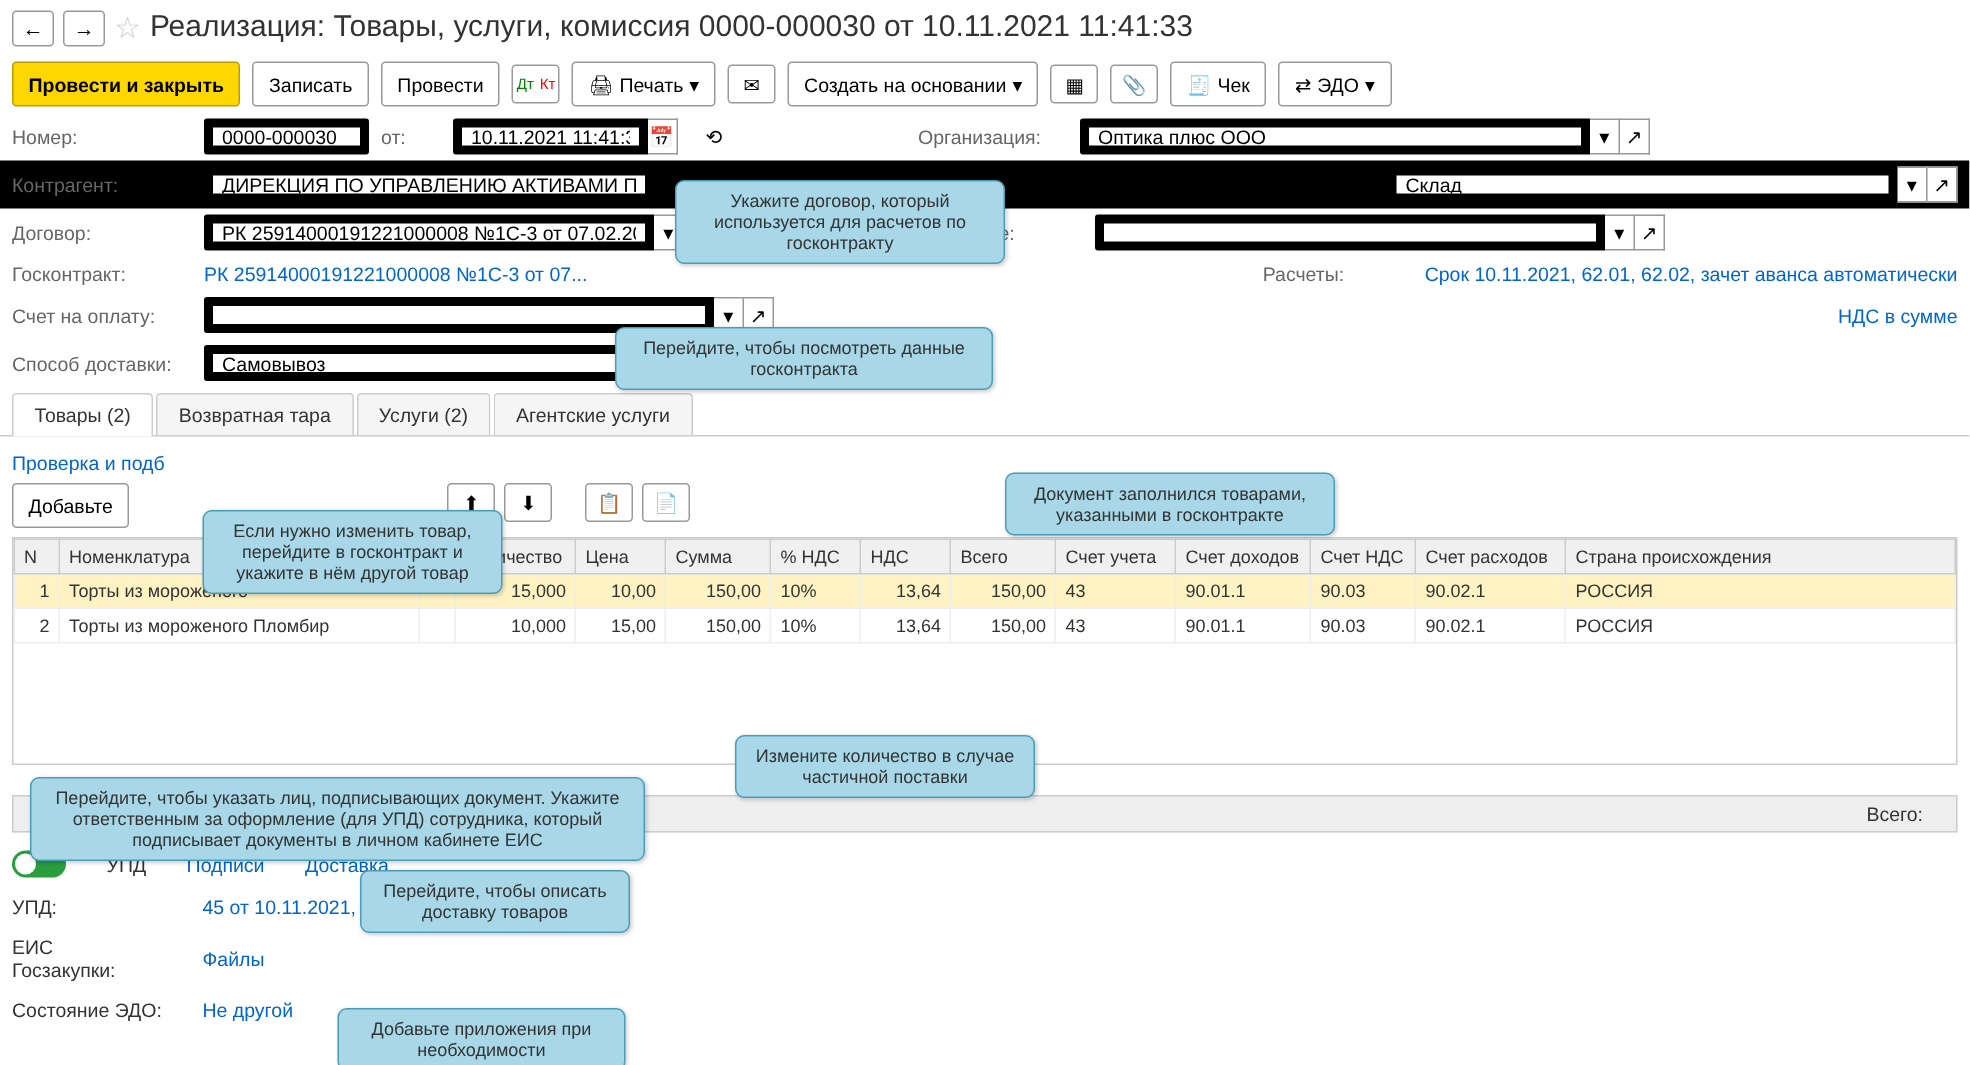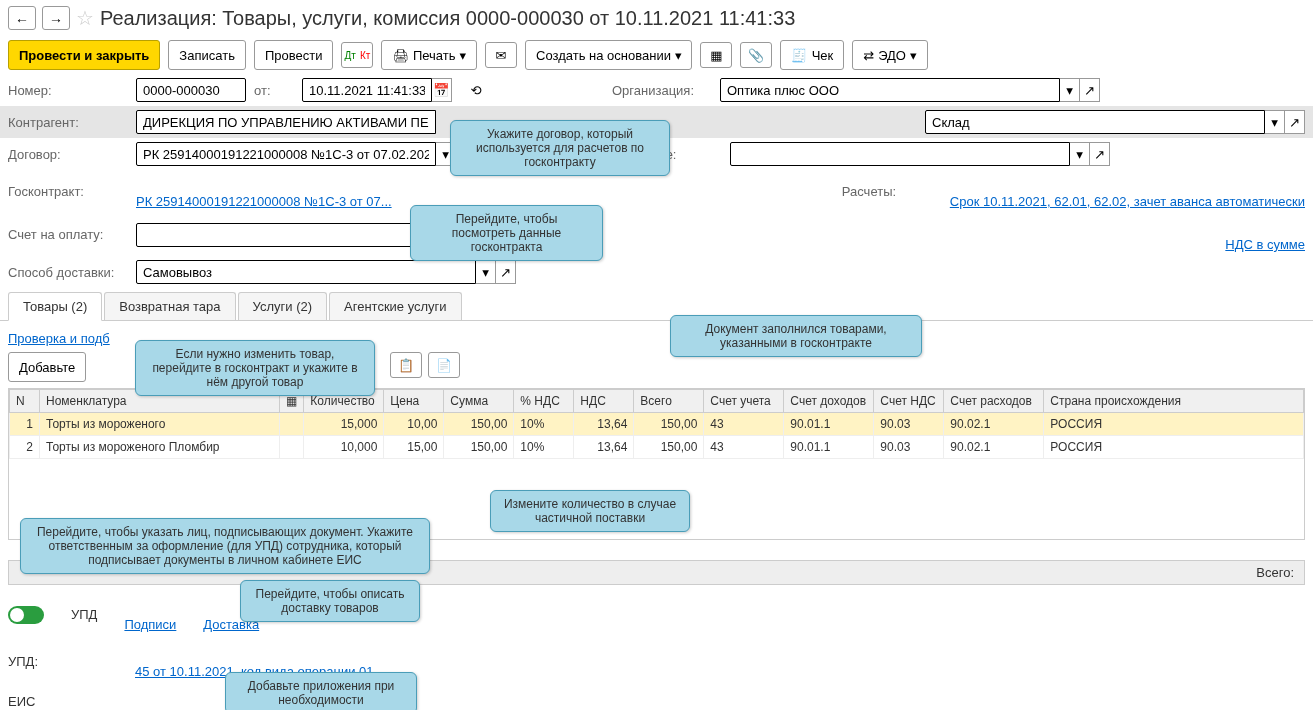--- a/index.html
+++ b/index.html
@@ -15,7 +15,7 @@
 .form-row { display: flex; align-items: center; padding: 4px 8px; gap: 8px; }
 .label { width: 120px; color: #666; font-size: 13px; }
 .label-sm { width: 40px; color: #666; }
-.input-field { border: 1px solid #000000; padding: 3px 6px; font-size: 13px; height: 24px; border-radius: 2px; }
+.input-field { border: 6px solid #000000; padding: 3px 6px; font-size: 13px; height: 24px; border-radius: 2px; }
 .dropdown-btn { border: 1px solid #999; background: #fff; width: 20px; height: 24px; cursor: pointer; display: inline-flex; align-items: center; justify-content: center; }
 .input-group { display: flex; }
 .input-group .input-field { border-radius: 2px 0 0 2px; }

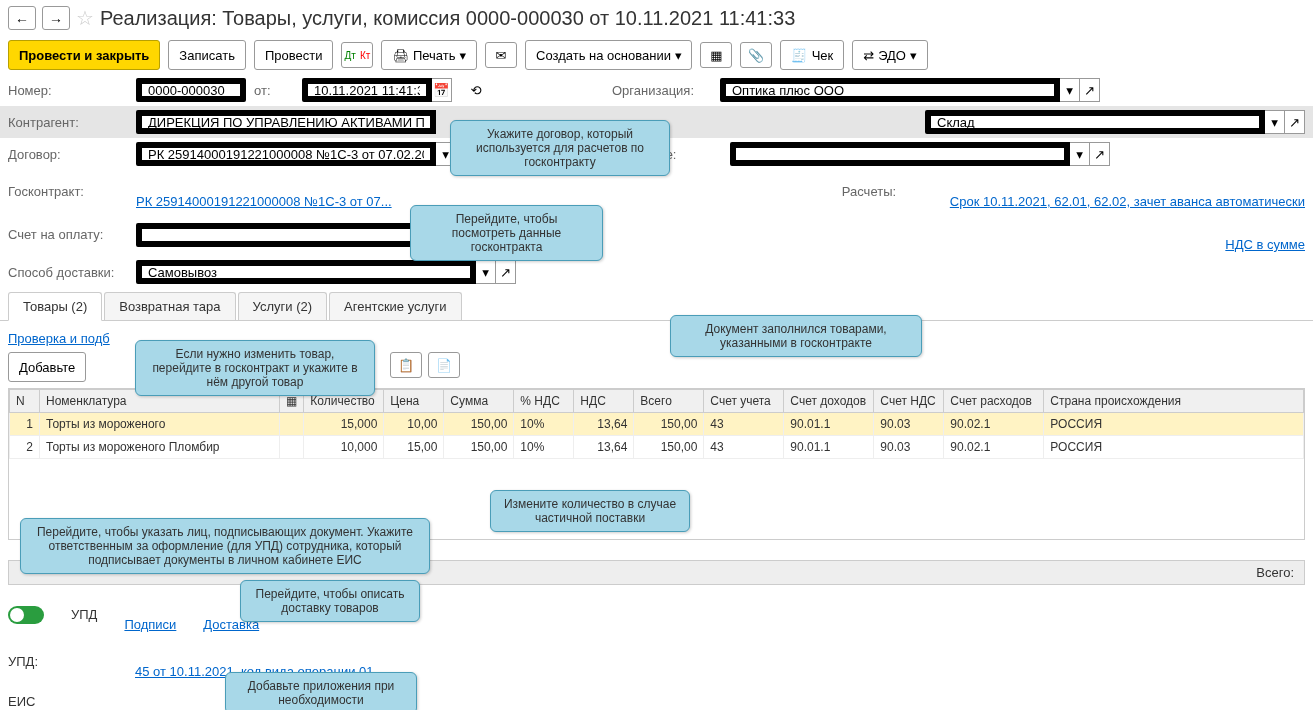--- a/index.html
+++ b/index.html
@@ -21,7 +21,7 @@
 .input-group .input-field { border-radius: 2px 0 0 2px; }
 .input-group .dropdown-btn:first-of-type { border-left: none; }
 .input-group .dropdown-btn + .dropdown-btn { border-left: none; }
-.highlighted-row { background: #e5e5e5; }
+.highlighted-row { background: #000000; }
 .link { color: #0066cc; text-decoration: underline; cursor: pointer; margin-top: 20px; }
 .callout { position: absolute; background: #a8d8e8; border: 1px solid #4a9db8; border-radius: 6px; padding: 6px 12px; font-size: 12px; text-align: center; z-index: 10; box-shadow: 1px 1px 3px rgba(0,0,0,0.2); }
 .tabs { display: flex; border-bottom: 1px solid #ccc; padding: 0 8px; margin-top: 4px; }

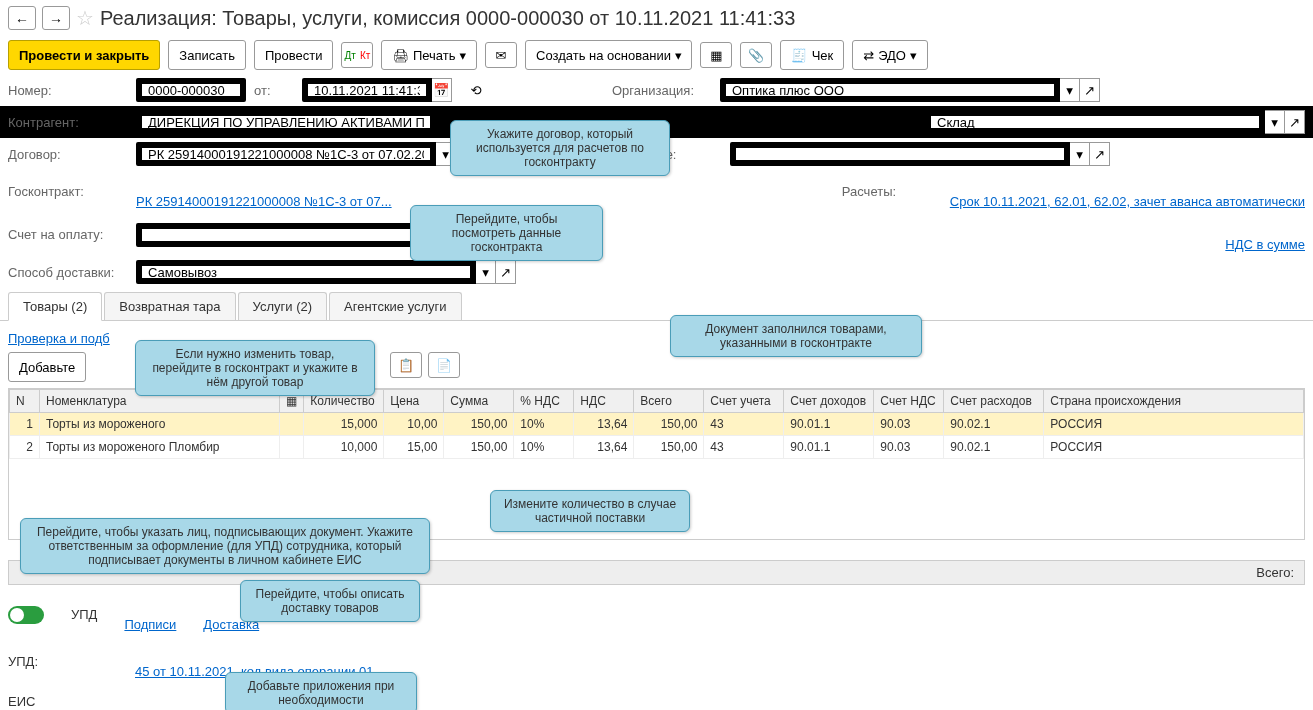--- a/index.html
+++ b/index.html
@@ -22,7 +22,7 @@
 .input-group .dropdown-btn:first-of-type { border-left: none; }
 .input-group .dropdown-btn + .dropdown-btn { border-left: none; }
 .highlighted-row { background: #000000; }
-.link { color: #0066cc; text-decoration: underline; cursor: pointer; margin-top: 20px; }
+.link { color: #0066cc; cursor: pointer; }
 .callout { position: absolute; background: #a8d8e8; border: 1px solid #4a9db8; border-radius: 6px; padding: 6px 12px; font-size: 12px; text-align: center; z-index: 10; box-shadow: 1px 1px 3px rgba(0,0,0,0.2); }
 .tabs { display: flex; border-bottom: 1px solid #ccc; padding: 0 8px; margin-top: 4px; }
 .tab { padding: 6px 14px; border: 1px solid #ccc; border-bottom: none; background: #f5f5f5; cursor: pointer; margin-right: 2px; border-radius: 3px 3px 0 0; }

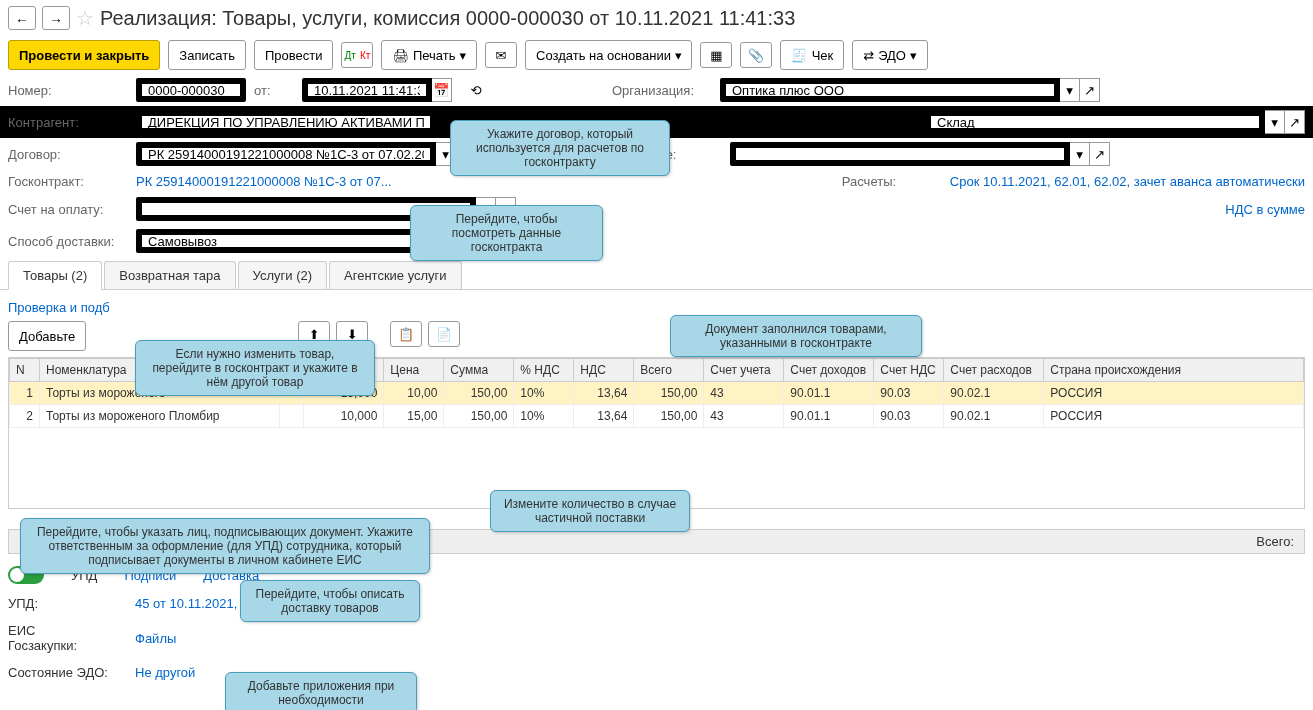--- a/index.html
+++ b/index.html
@@ -244,7 +244,7 @@
 </div>
 
 <div class="callout" style="top:120px;left:450px;width:220px">Укажите договор, который используется для расчетов по госконтракту</div>
-<div class="callout" style="top:205px;left:410px;width:193px">Перейдите, чтобы посмотреть данные госконтракта</div>
+<div class="callout" style="top:218px;left:410px;width:252px">Перейдите, чтобы посмотреть данные госконтракта</div>
 <div class="callout" style="top:340px;left:135px;width:240px">Если нужно изменить товар, перейдите в госконтракт и укажите в нём другой товар</div>
 <div class="callout" style="top:315px;left:670px;width:252px">Документ заполнился товарами, указанными в госконтракте</div>
 <div class="callout" style="top:490px;left:490px;width:200px">Измените количество в случае частичной поставки</div>

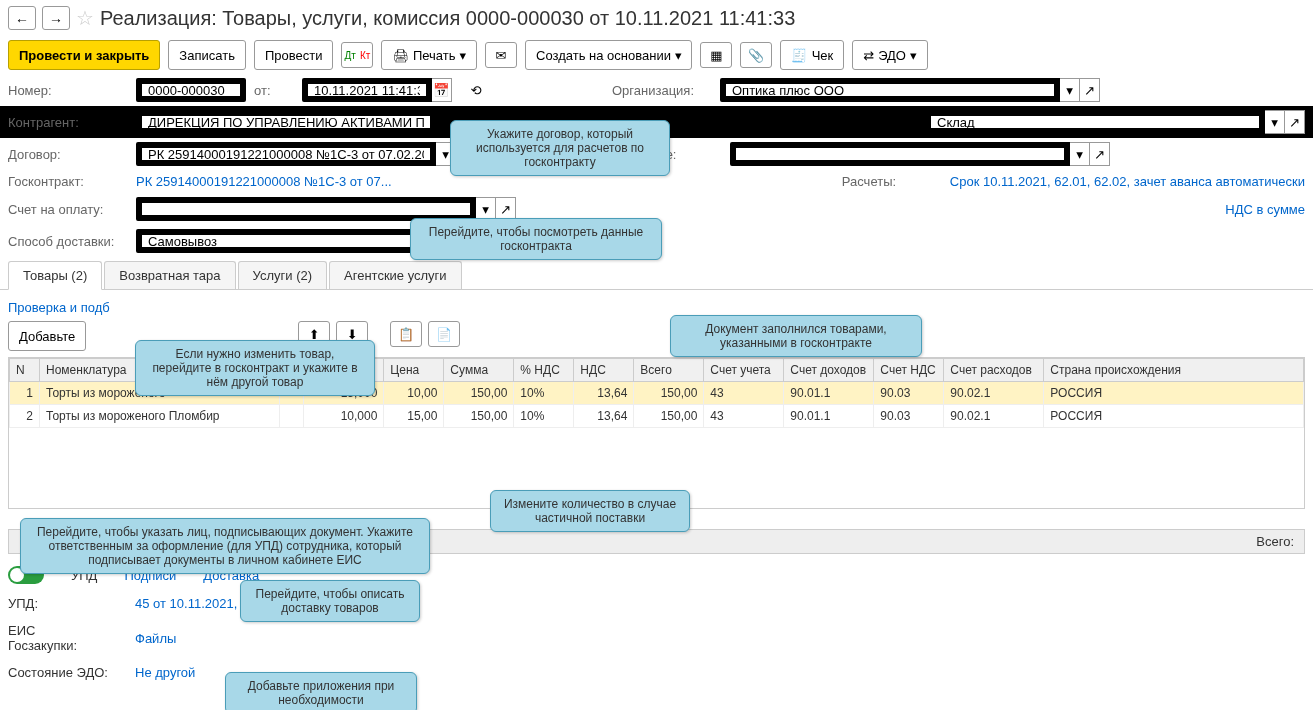--- a/index.html
+++ b/index.html
@@ -246,7 +246,7 @@
 <div class="callout" style="top:120px;left:450px;width:220px">Укажите договор, который используется для расчетов по госконтракту</div>
 <div class="callout" style="top:218px;left:410px;width:252px">Перейдите, чтобы посмотреть данные госконтракта</div>
 <div class="callout" style="top:340px;left:135px;width:240px">Если нужно изменить товар, перейдите в госконтракт и укажите в нём другой товар</div>
-<div class="callout" style="top:315px;left:670px;width:252px">Документ заполнился товарами, указанными в госконтракте</div>
+<div class="callout" style="top:315px;left:670px;width:220px">Документ заполнился товарами, указанными в госконтракте</div>
 <div class="callout" style="top:490px;left:490px;width:200px">Измените количество в случае частичной поставки</div>
 <div class="callout" style="top:518px;left:20px;width:410px">Перейдите, чтобы указать лиц, подписывающих документ. Укажите ответственным за оформление (для УПД) сотрудника, который подписывает документы в личном кабинете ЕИС</div>
 <div class="callout" style="top:580px;left:240px;width:180px">Перейдите, чтобы описать доставку товаров</div>

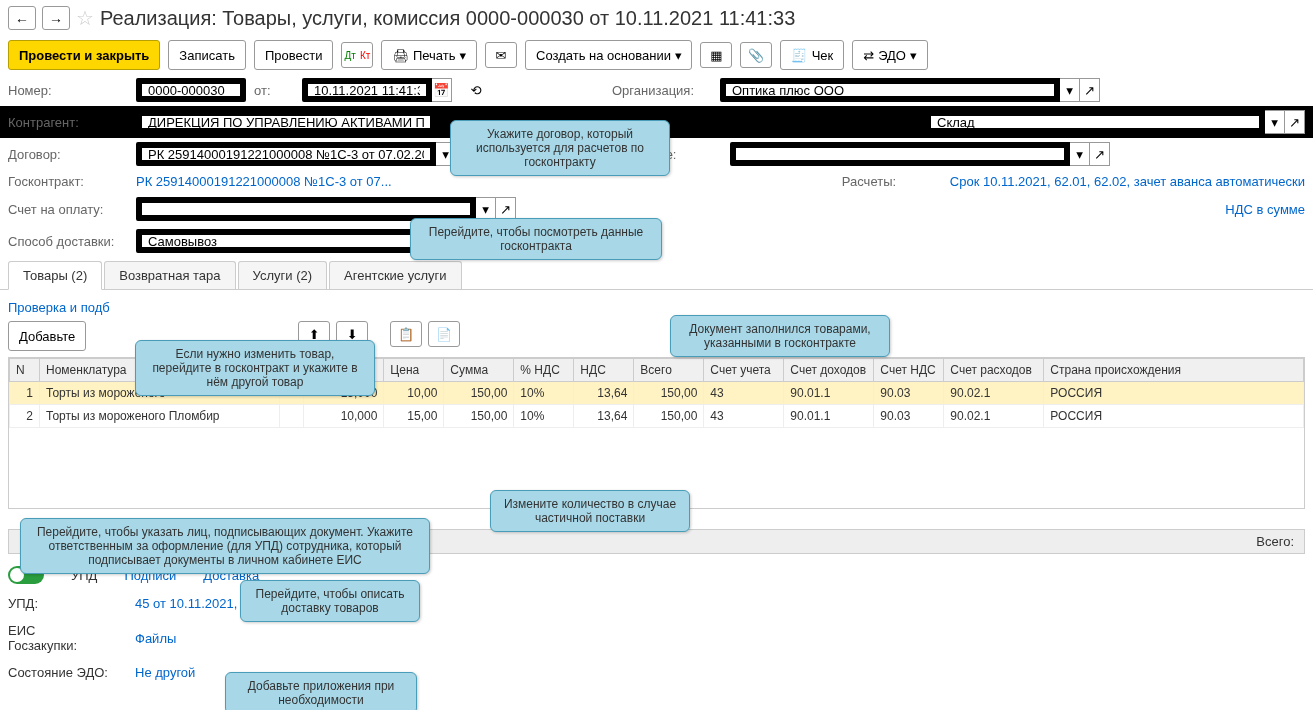--- a/index.html
+++ b/index.html
@@ -245,7 +245,7 @@
 
 <div class="callout" style="top:120px;left:450px;width:220px">Укажите договор, который используется для расчетов по госконтракту</div>
 <div class="callout" style="top:218px;left:410px;width:252px">Перейдите, чтобы посмотреть данные госконтракта</div>
-<div class="callout" style="top:340px;left:135px;width:240px">Если нужно изменить товар, перейдите в госконтракт и укажите в нём другой товар</div>
+<div class="callout" style="top:340px;left:135px;width:200px">Если нужно изменить товар, перейдите в госконтракт и укажите в нём другой товар</div>
 <div class="callout" style="top:315px;left:670px;width:220px">Документ заполнился товарами, указанными в госконтракте</div>
 <div class="callout" style="top:490px;left:490px;width:200px">Измените количество в случае частичной поставки</div>
 <div class="callout" style="top:518px;left:20px;width:410px">Перейдите, чтобы указать лиц, подписывающих документ. Укажите ответственным за оформление (для УПД) сотрудника, который подписывает документы в личном кабинете ЕИС</div>

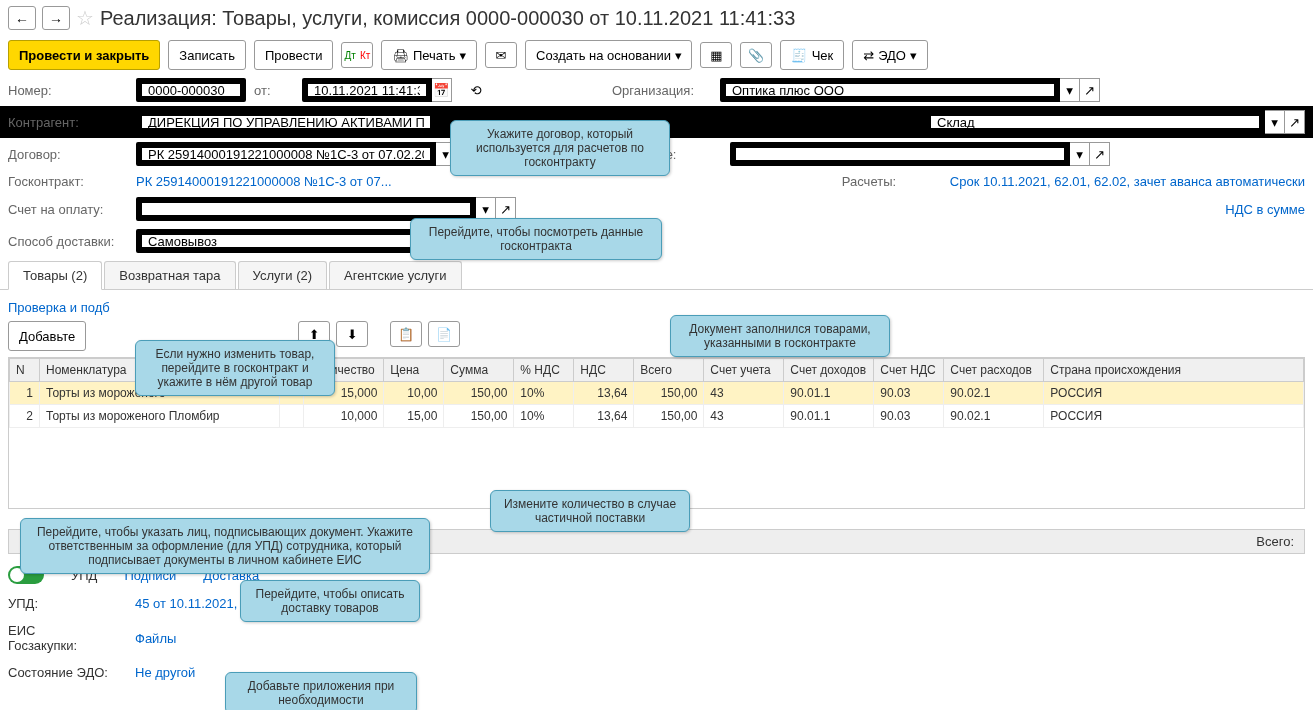--- a/index.html
+++ b/index.html
@@ -37,7 +37,7 @@
 .toggle { width: 36px; height: 18px; background: #2a9d3f; border-radius: 9px; position: relative; cursor: pointer; display: inline-block; }
 .toggle::after { content: ''; width: 14px; height: 14px; background: #fff; border-radius: 50%; position: absolute; top: 2px; left: 2px; }
 .footer-row { display: flex; align-items: center; padding: 6px 8px; gap: 27px; }
-.total-bar { background: #eee; padding: 4px 10px; text-align: right; border: 1px solid #ccc; margin-top: 20px; }
+.total-bar { background: #eee; padding: 4px 22px; text-align: right; border: 1px solid #ccc; margin-top: 20px; }
 </style>
 </head>
 <body>

